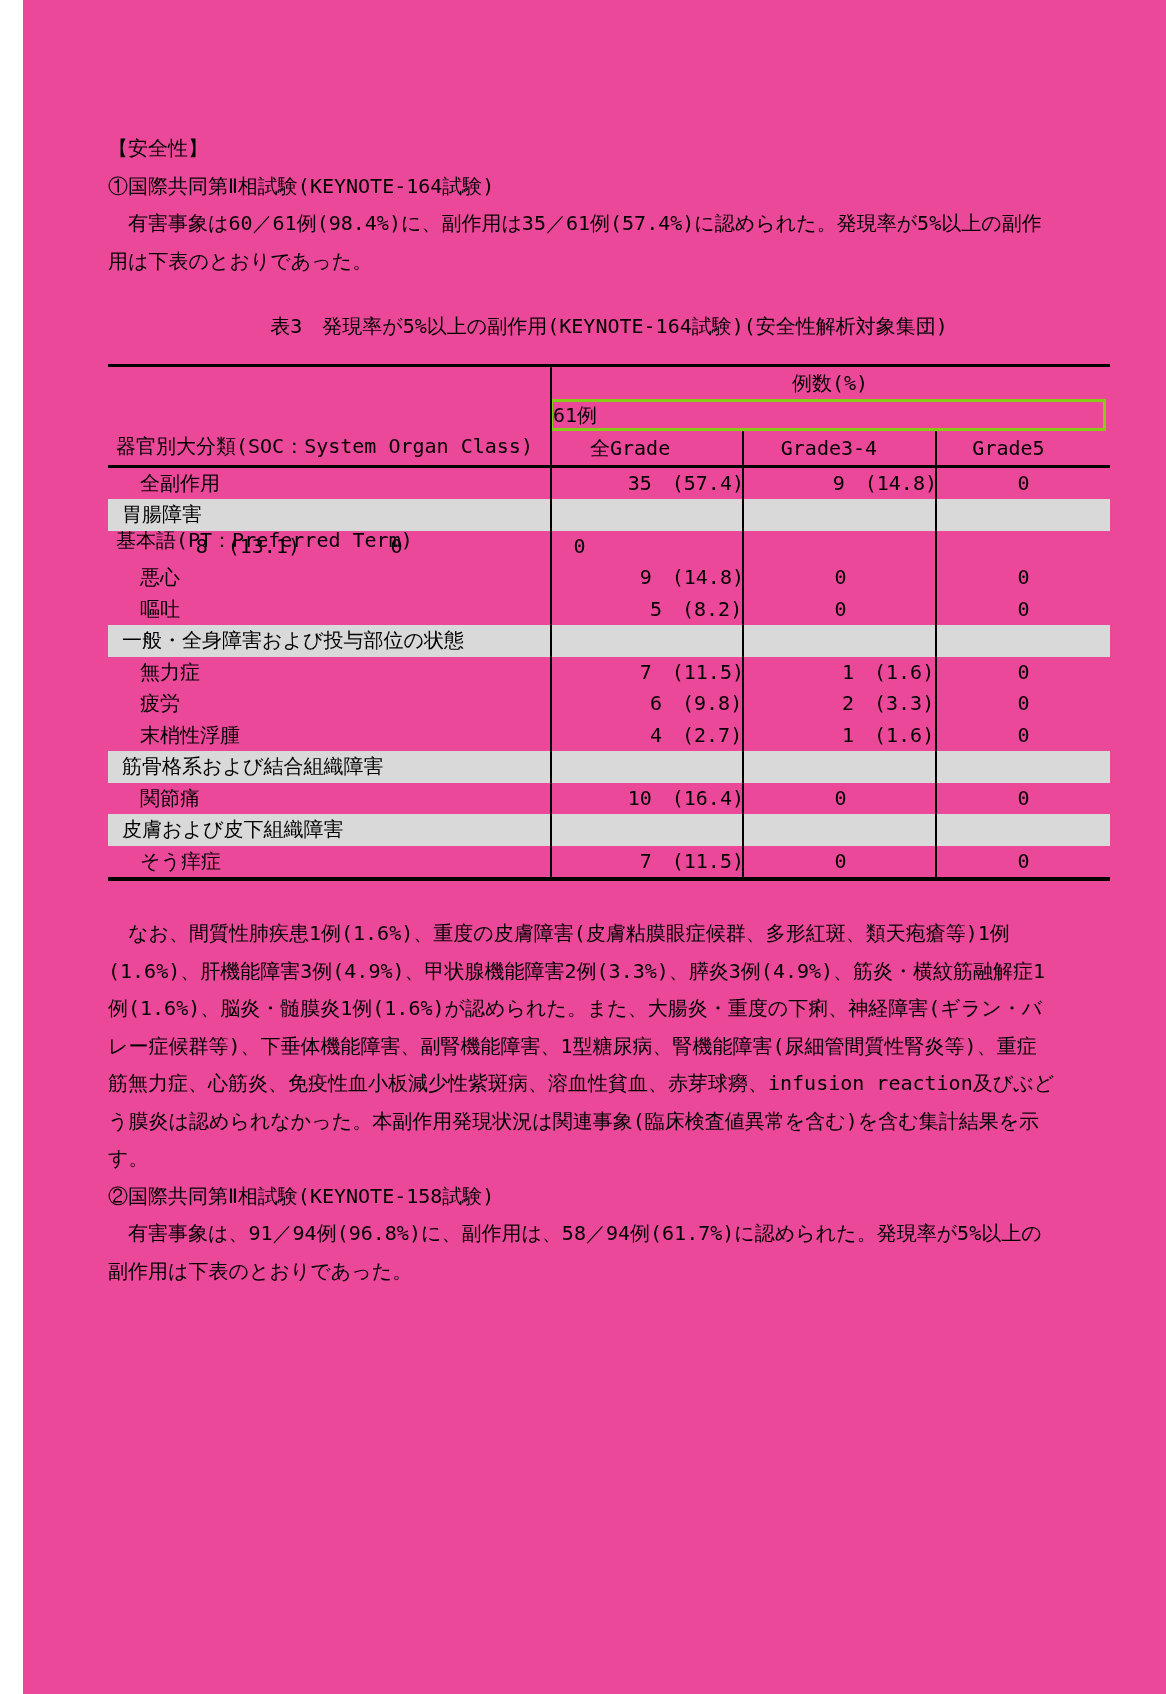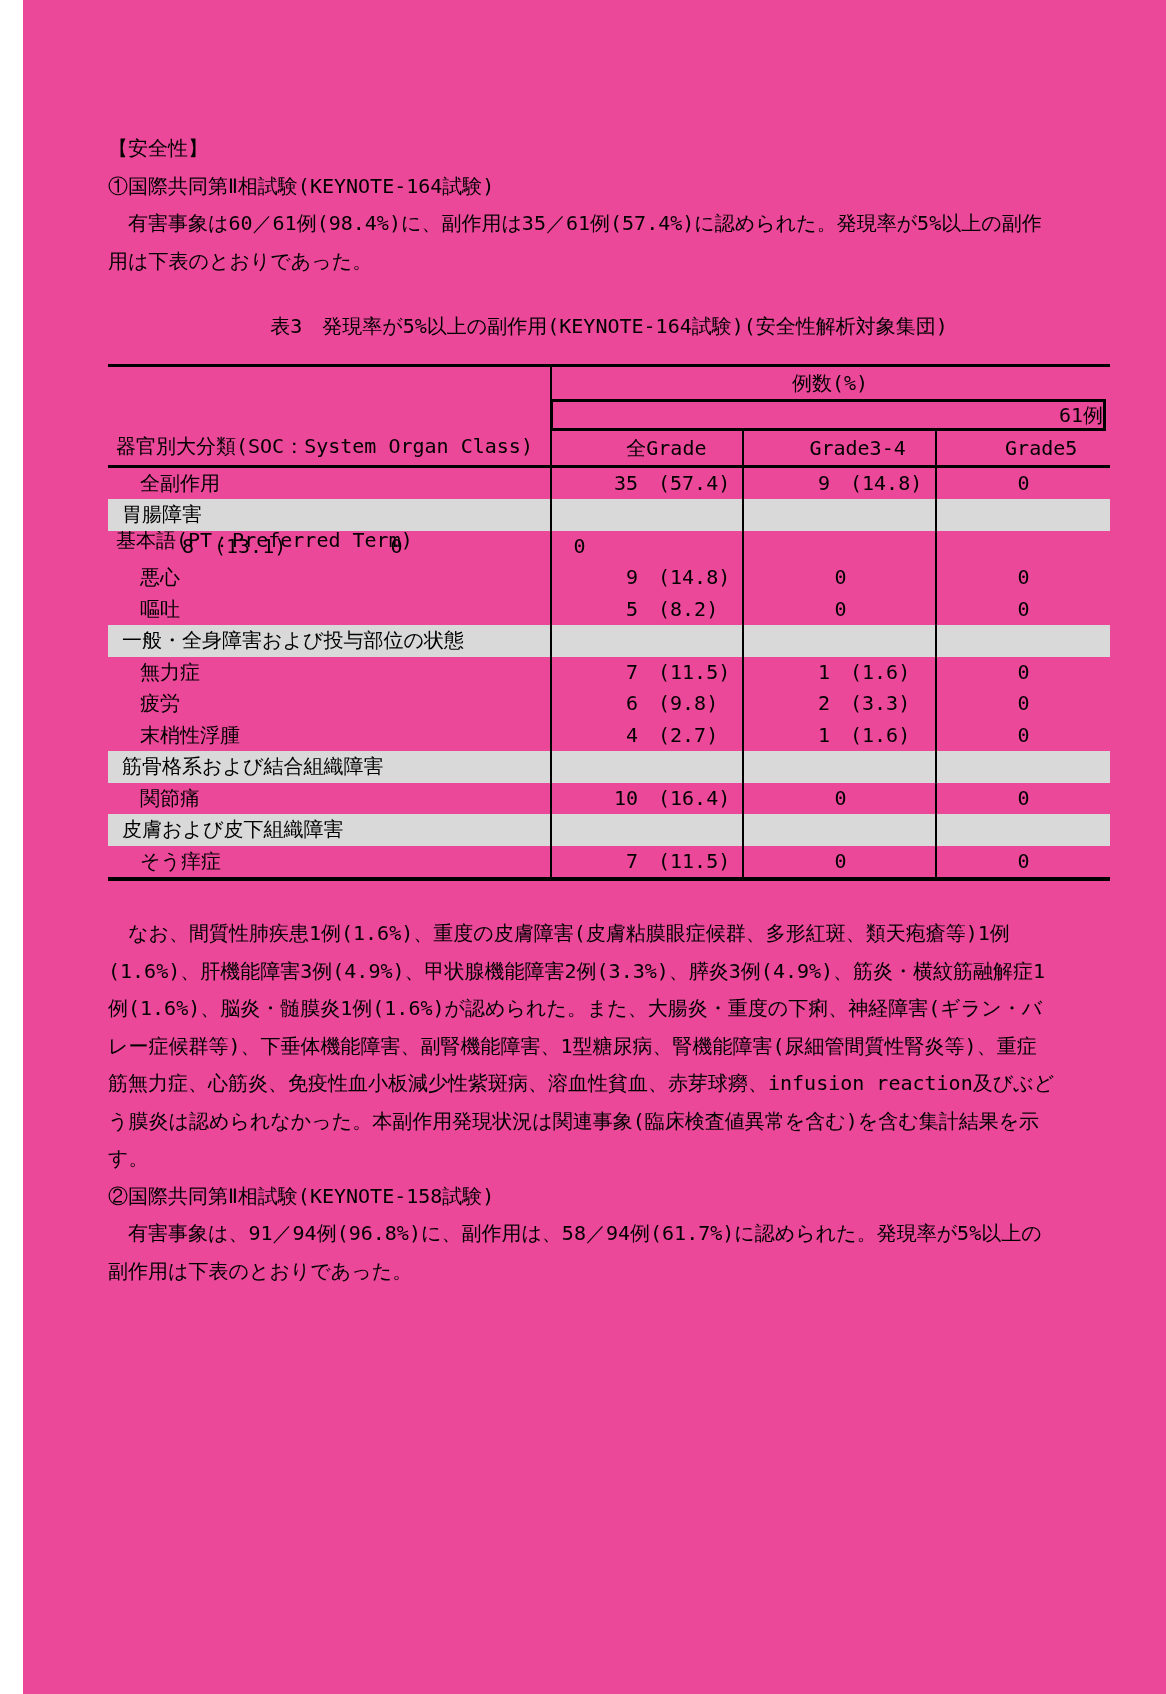--- a/index.html
+++ b/index.html
@@ -21,7 +21,7 @@
   .cases-label { position:absolute; left:442px; top:0; width:560px; height:32px;
                  line-height:32px; text-align:center; }
   .n-box { position:absolute; left:442px; top:32px; width:556px; height:32px;
-           box-sizing:border-box; border:3px solid #000000; line-height:26px; text-align:right; }
+           box-sizing:border-box; border:3px solid #84cc16; line-height:26px; text-align:left; }
   .grade-row { position:absolute; left:444px; top:64px; width:558px; height:34px; display:flex; }
   .gc { line-height:34px; text-align:center;padding-left:38px; }
   .gc2 { width:192px; } .gc3 { width:193px; } .gc4 { width:173px; }

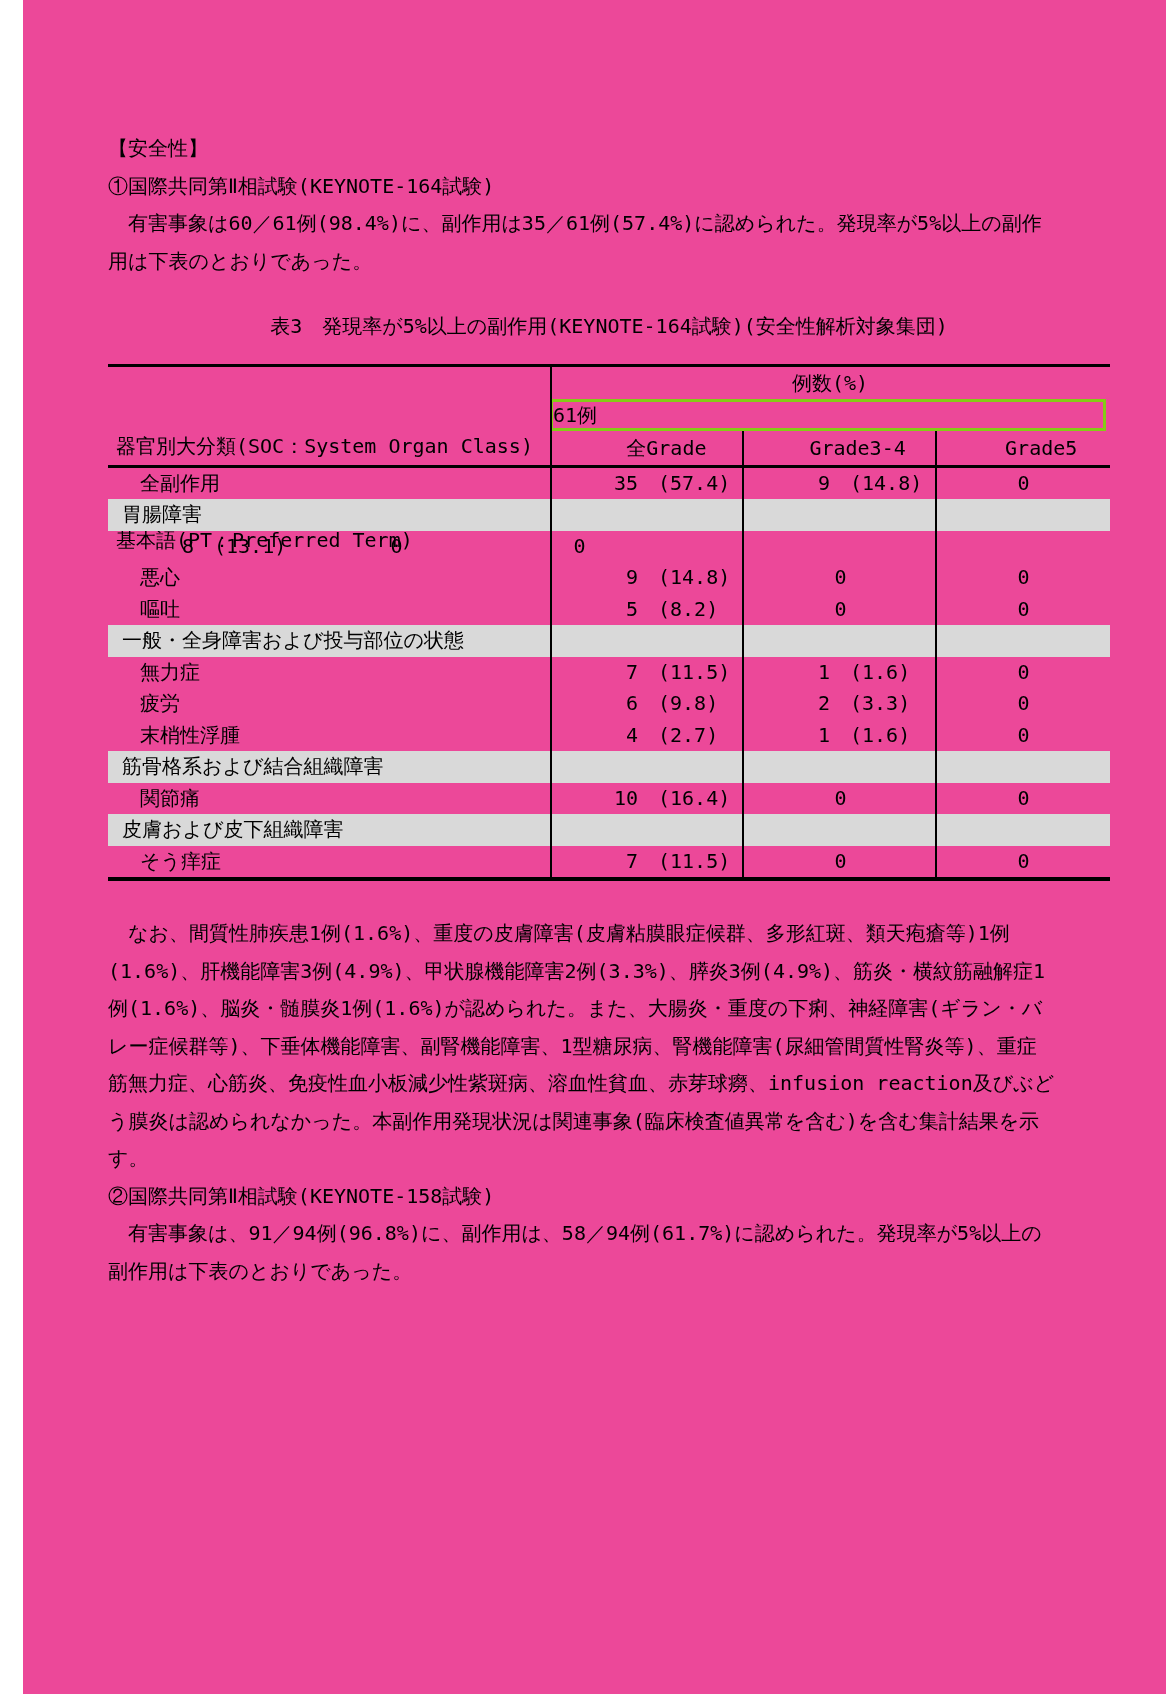--- a/index.html
+++ b/index.html
@@ -23,7 +23,7 @@
   .n-box { position:absolute; left:442px; top:32px; width:556px; height:32px;
            box-sizing:border-box; border:3px solid #84cc16; line-height:26px; text-align:left; }
   .grade-row { position:absolute; left:444px; top:64px; width:558px; height:34px; display:flex; }
-  .gc { line-height:34px; text-align:center;padding-left:38px; }
+  .gc { line-height:34px; text-align:left;padding-left:38px; }
   .gc2 { width:192px; } .gc3 { width:193px; } .gc4 { width:173px; }
 
   .tbody { position:relative; }

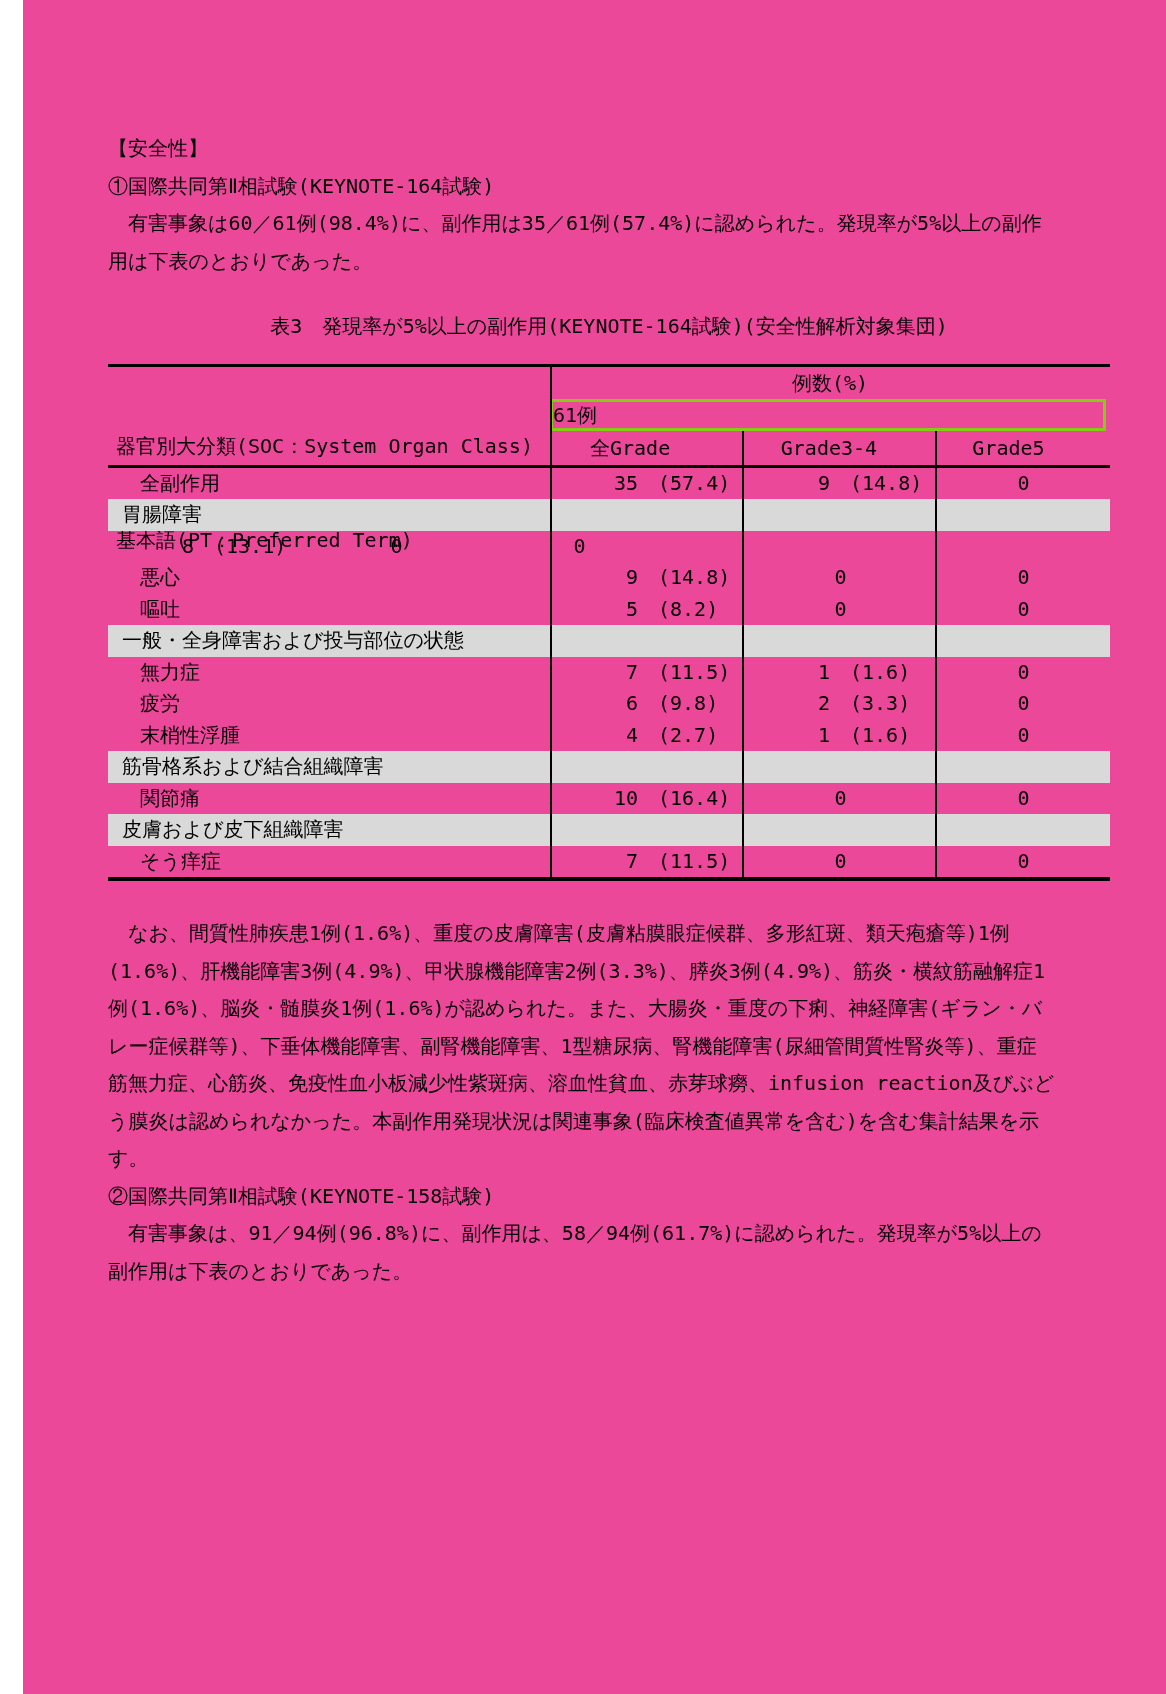--- a/index.html
+++ b/index.html
@@ -33,7 +33,7 @@
   .row.cat .c1 { padding-left:14px; }
   .c2 { width:192px; display:flex; } .c3 { width:193px; display:flex; } .c4 { width:173px; display:flex; }
   .num { display:flex; width:100%; }
-  .num .cnt { width:86px; text-align:right; white-space:pre; }
+  .num .cnt { width:86px; text-align:right; white-space:pre;padding-left:24px; }
   .num .pct { margin-left:20px; white-space:pre; }
   .zerocell { width:100%; text-align:center; display:block; }
 

